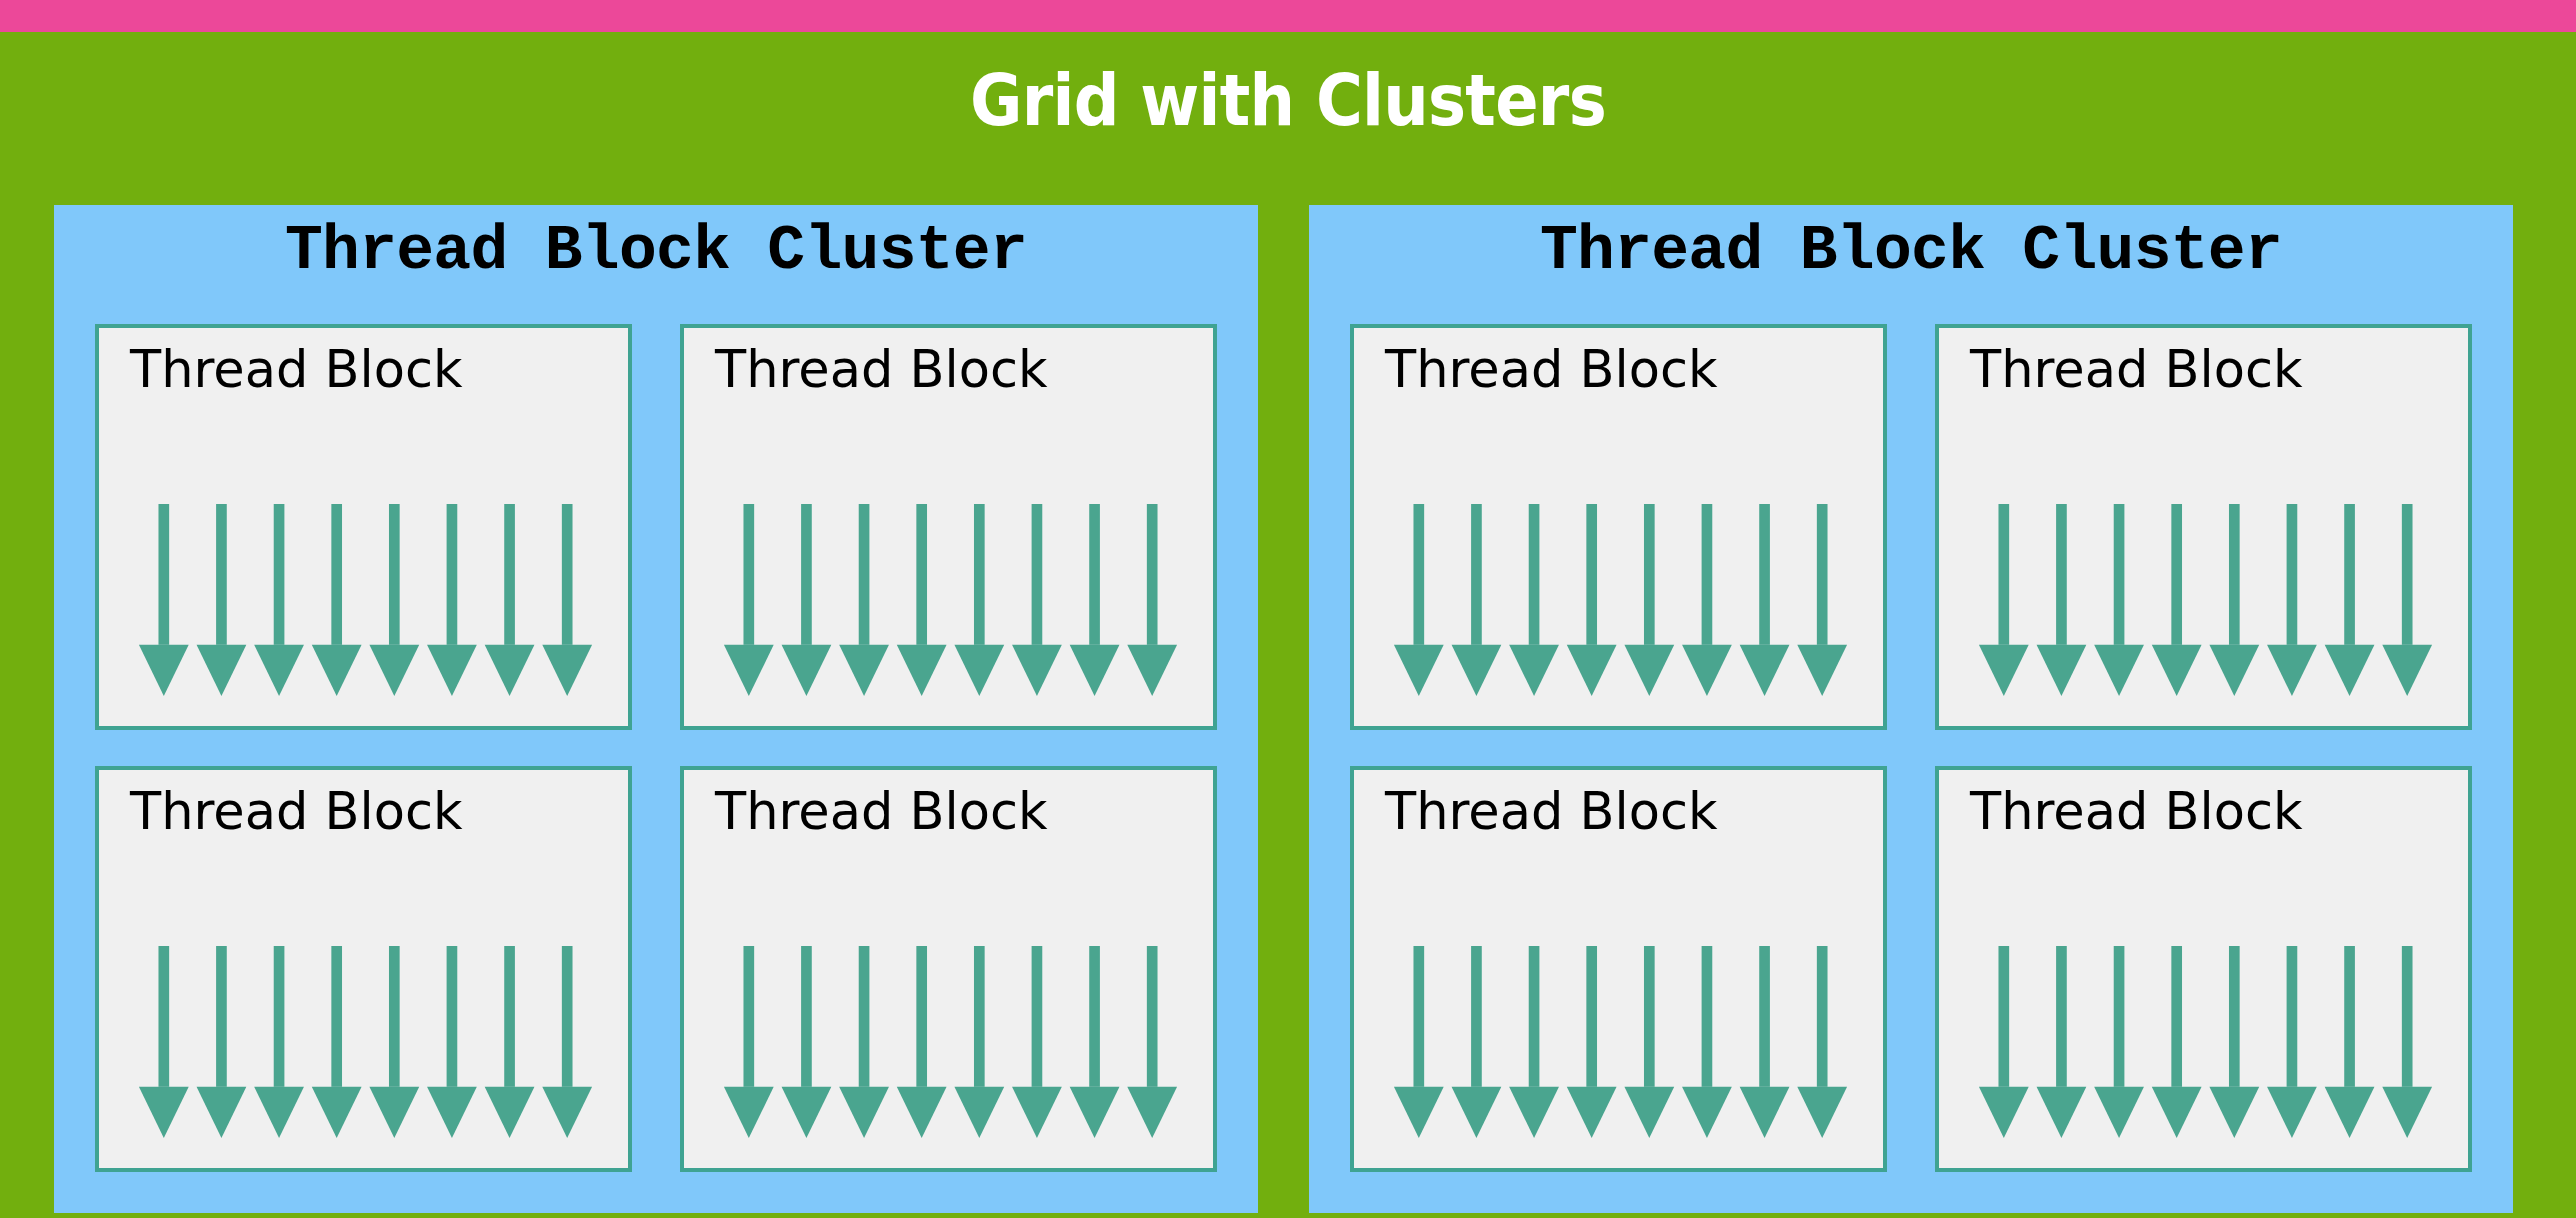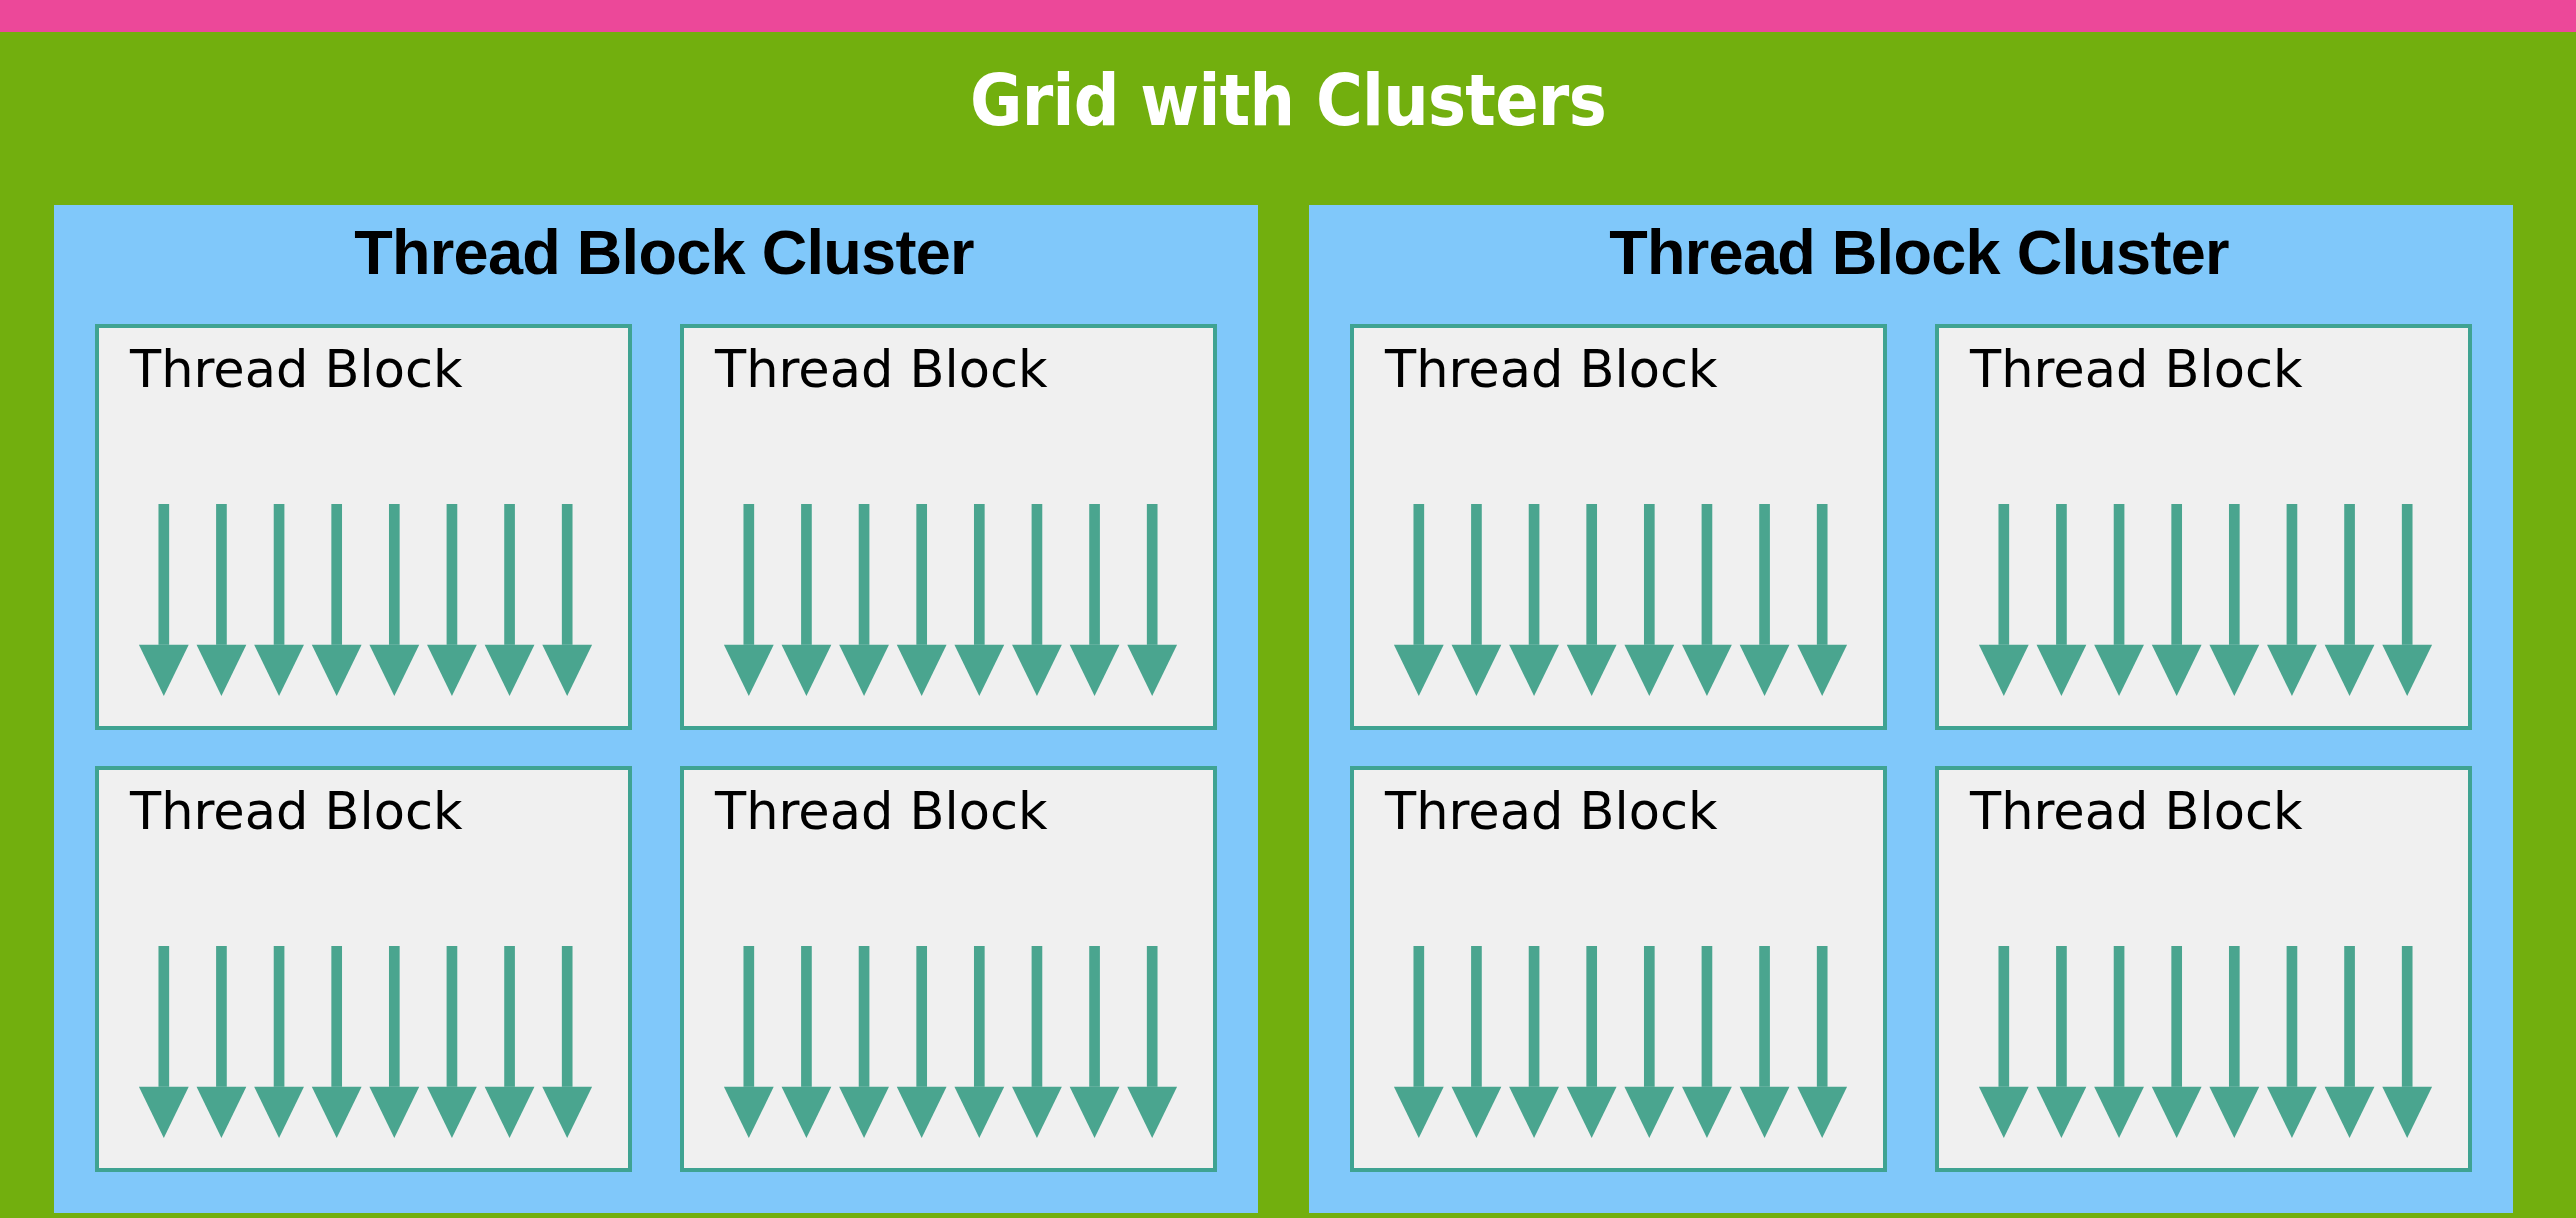--- a/index.html
+++ b/index.html
@@ -67,11 +67,10 @@
     color: #000000;
     font-size: 63px;
     font-weight: bold;
-    font-family: Liberation Sans, sans-serif;
+    font-family: Liberation Mono, monospace;
     font-stretch: condensed;
     letter-spacing: -0.7px;
     white-space: nowrap;
-    margin-left: 8px;
   }
 
   

